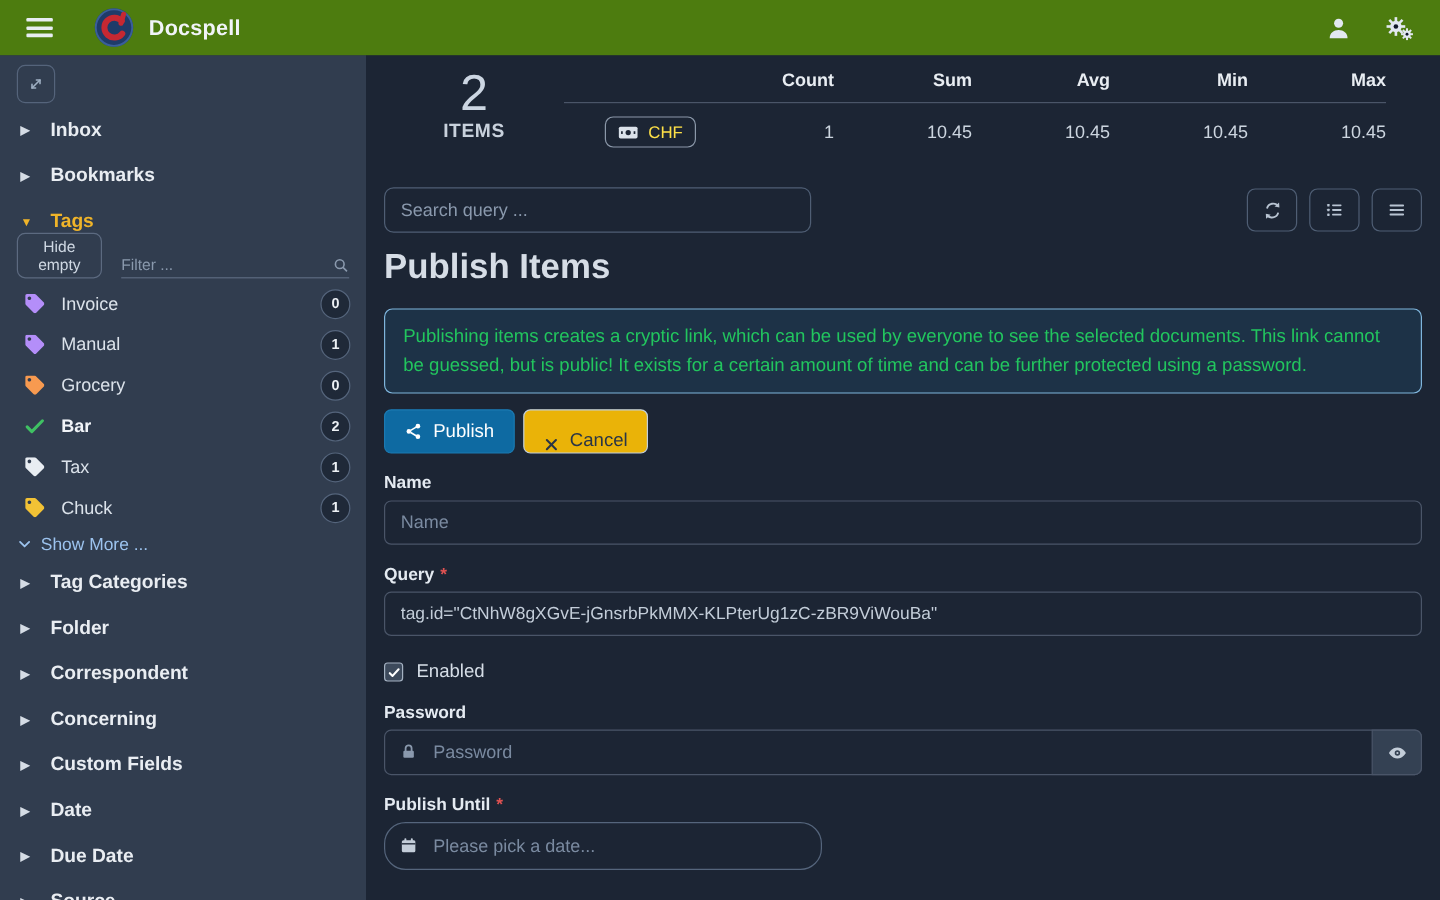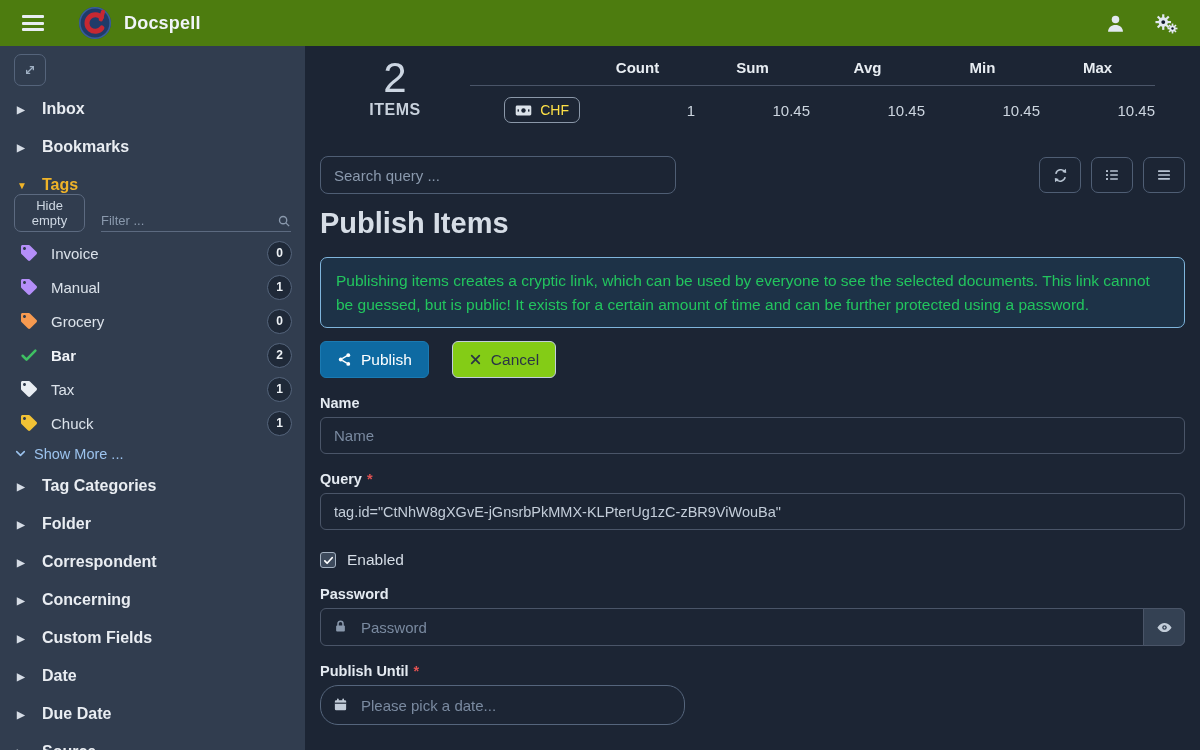--- a/index.html
+++ b/index.html
@@ -57,7 +57,7 @@
   .stats-table { flex:1; padding-right:30px; }
   .srow { display:grid; grid-template-columns:110px repeat(5,1fr); align-items:center; }
   .srow.head { padding-top:13px; padding-bottom:9px; border-bottom:1px solid #4a5568; }
-  .srow.head .cell { font-weight:700; font-size:15px; color:#e8edf2; text-align:center; }
+  .srow.head .cell { font-weight:700; font-size:15px; color:#e8edf2; text-align:right; }
   .srow.data { padding-top:11px; }
   .srow.data .cell { font-size:15px; color:#ccd5df; text-align:right; }
   .cell.first { text-align:left; }

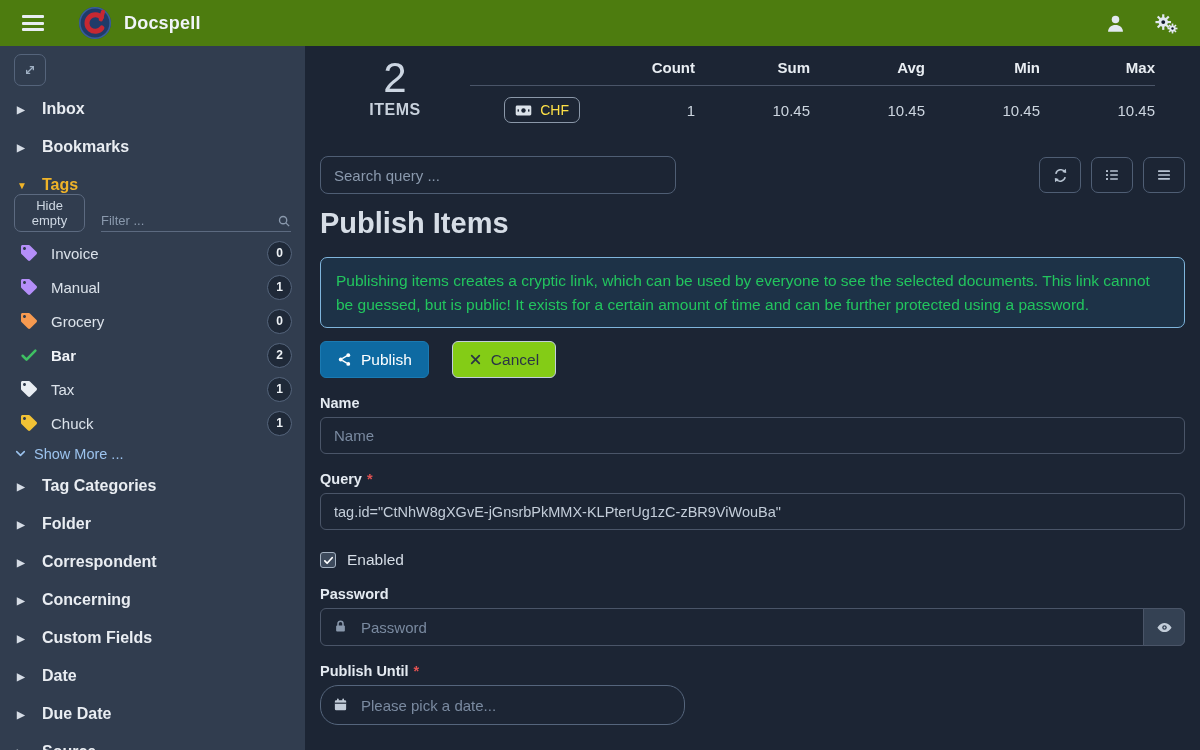--- a/index.html
+++ b/index.html
@@ -79,7 +79,7 @@
   .info-box { margin-top:17px; border:1px solid #7fb5dc; background:#1d3247; border-radius:7px;
               padding:11px 15px; color:#22c55e; font-size:15.5px; line-height:23.5px; }
 
-  .btn-row { margin-top:13px; display:flex; gap:23px; }
+  .btn-row { margin-top:13px; display:flex; gap:7px; }
   .btn { height:37px; border-radius:6px; display:inline-flex; align-items:center; gap:9px;
          font-size:15.5px; padding:0 16px; cursor:pointer; font-family:inherit; }
   .btn-publish { background:#0e6aa2; border:1px solid #1b7ab2; color:#fff; }

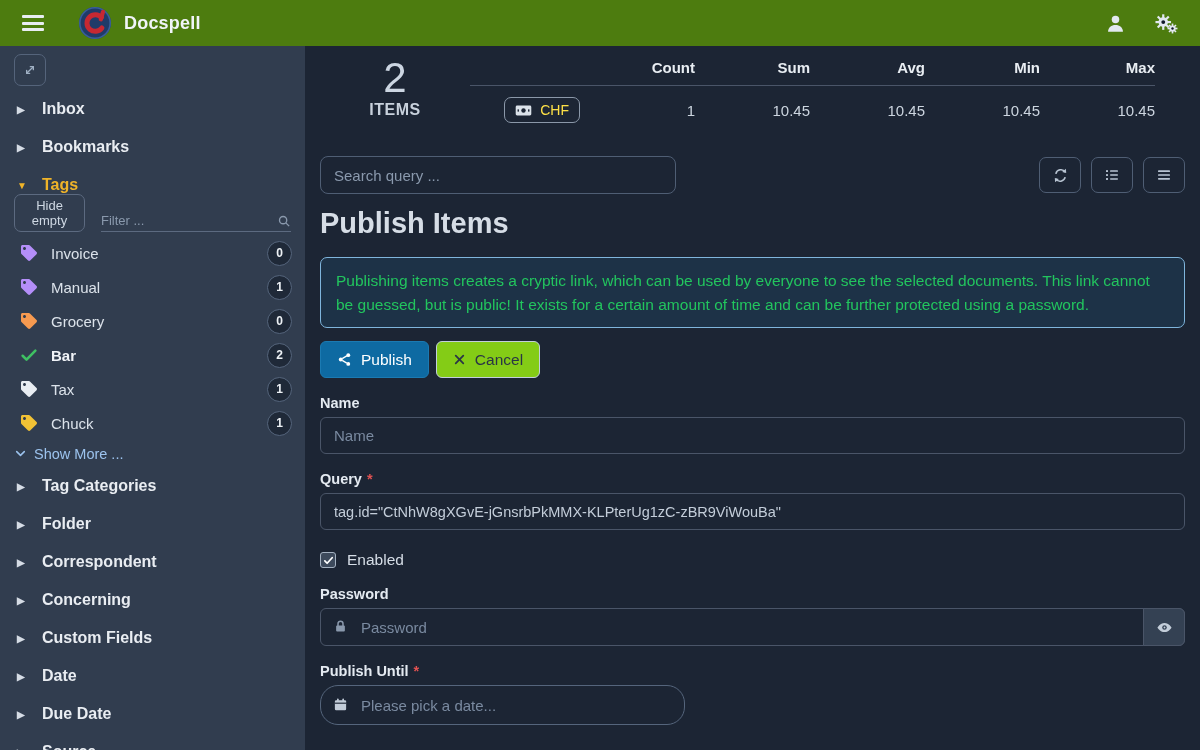--- a/index.html
+++ b/index.html
@@ -83,7 +83,7 @@
   .btn { height:37px; border-radius:6px; display:inline-flex; align-items:center; gap:9px;
          font-size:15.5px; padding:0 16px; cursor:pointer; font-family:inherit; }
   .btn-publish { background:#0e6aa2; border:1px solid #1b7ab2; color:#fff; }
-  .btn-cancel  { background:#84cc16; border:1px solid #c2cfdc; color:#2a3546; }
+  .btn-cancel  { background:#eab308; border:1px solid #c2cfdc; color:#2a3546;align-items:flex-end; }
 
   .field-label { margin-top:17px; font-size:14.5px; font-weight:700; color:#e4eaf1;
                  display:flex; gap:5px; }

